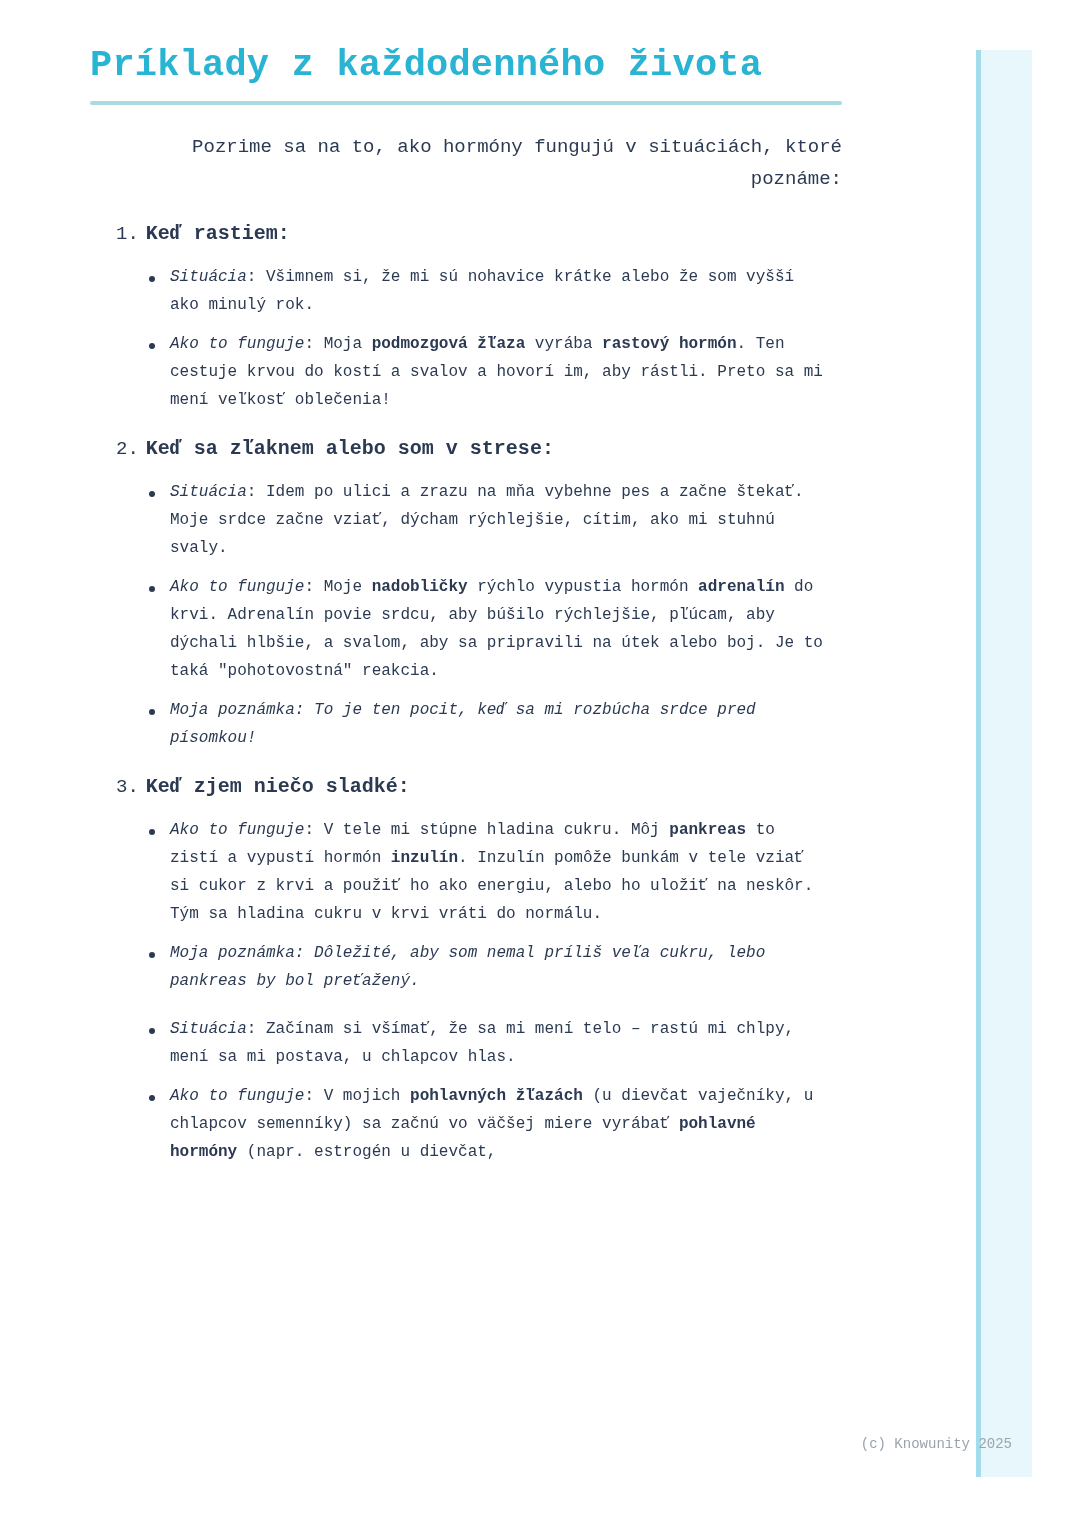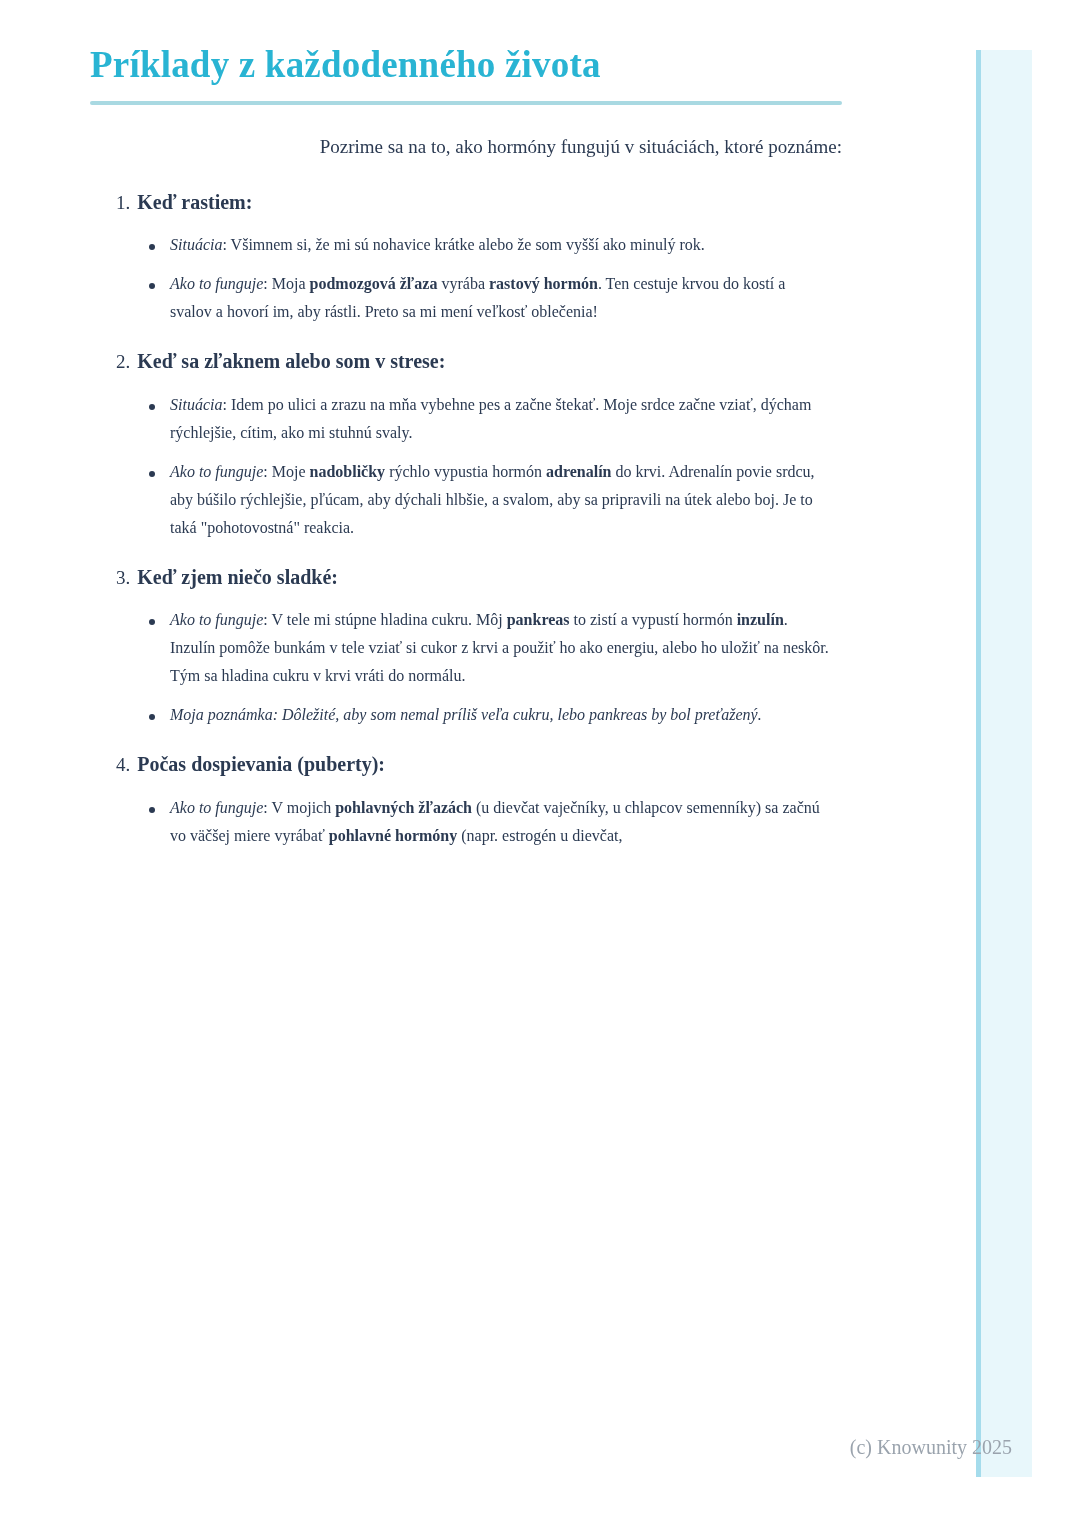--- a/index.html
+++ b/index.html
@@ -11,7 +11,7 @@
     height: 1528px;
     background: #ffffff;
     overflow: hidden;
-    font-family: Liberation Serif, serif;
+    font-family: Liberation Mono, monospace;
     color: var(--body-text, #2b3a52);
   }
 

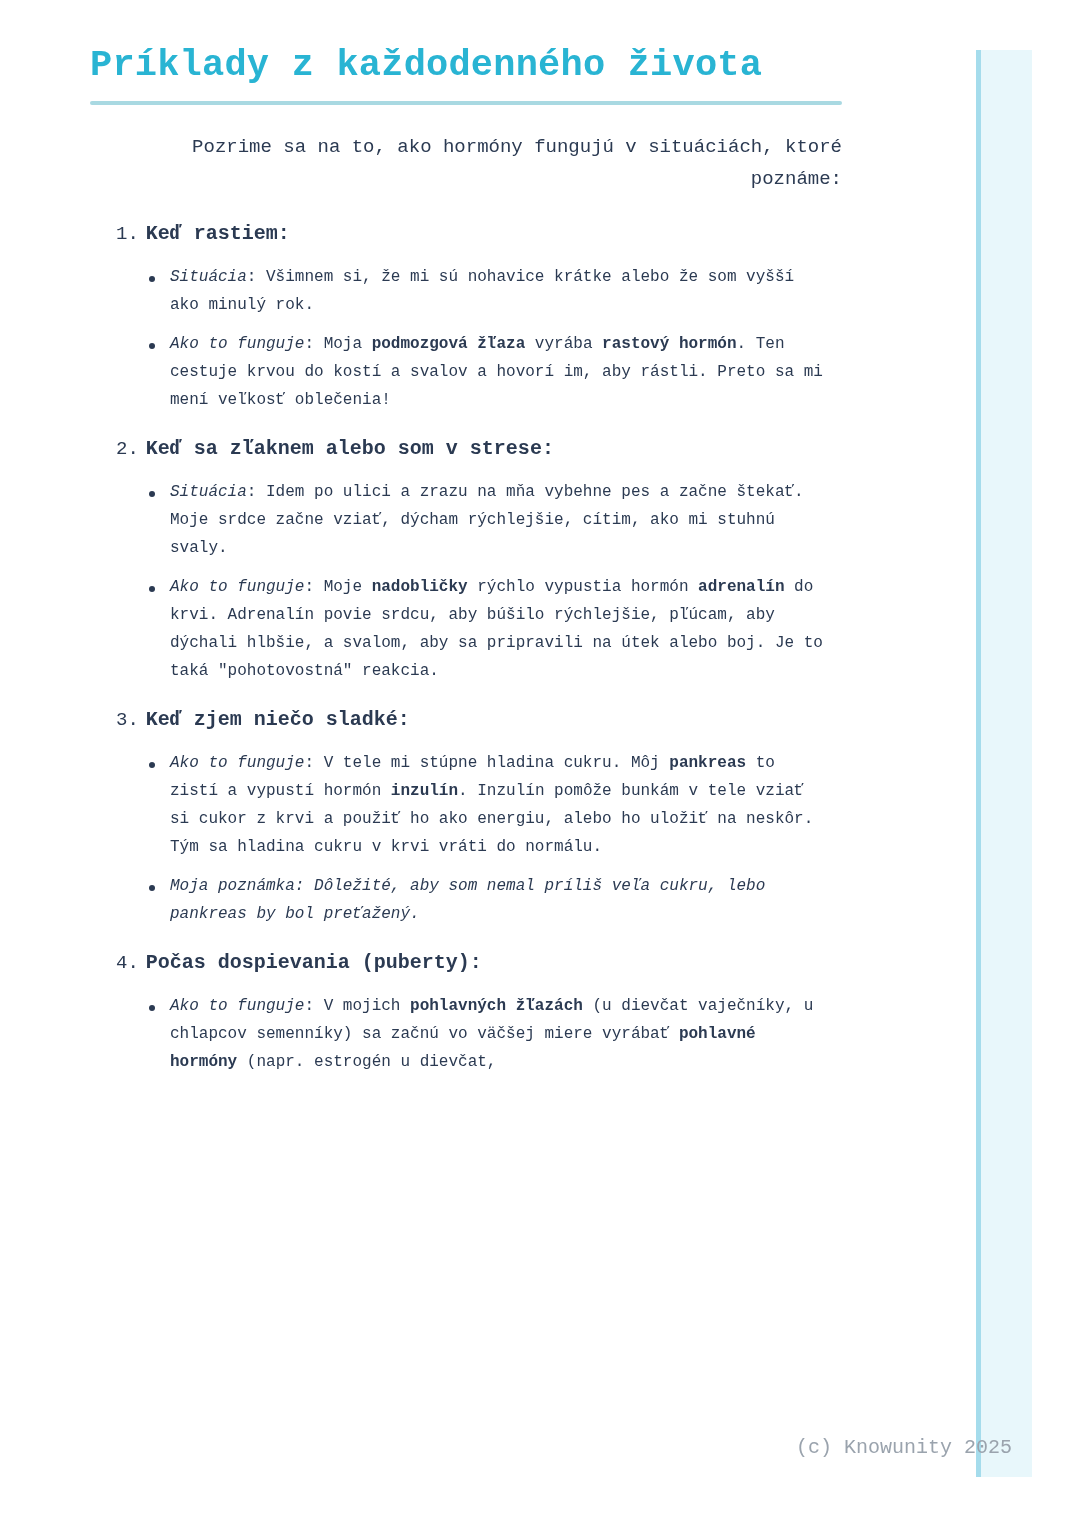--- a/index.html
+++ b/index.html
@@ -149,6 +149,7 @@
         <ul class="bullets">
           <li class="bullet"><span class="run-italic">Situácia</span><span class="run-normal">: Idem po ulici a zrazu na mňa vybehne pes a začne štekať. Moje srdce začne vziať, dýcham rýchlejšie, cítim, ako mi stuhnú svaly.</span></li>
           <li class="bullet"><span class="run-italic">Ako to funguje</span><span class="run-normal">: Moje </span><span class="run-bold">nadobličky</span><span class="run-normal"> rýchlo vypustia hormón </span><span class="run-bold">adrenalín</span><span class="run-normal"> do krvi. Adrenalín povie srdcu, aby búšilo rýchlejšie, pľúcam, aby dýchali hlbšie, a svalom, aby sa pripravili na útek alebo boj. Je to taká "pohotovostná" reakcia.</span></li>
+          <li class="bullet"><span class="run-italic">Moja poznámka: To je ten pocit, keď sa mi rozbúcha srdce pred písomkou!</span></li>
         </ul>
       </li>
 

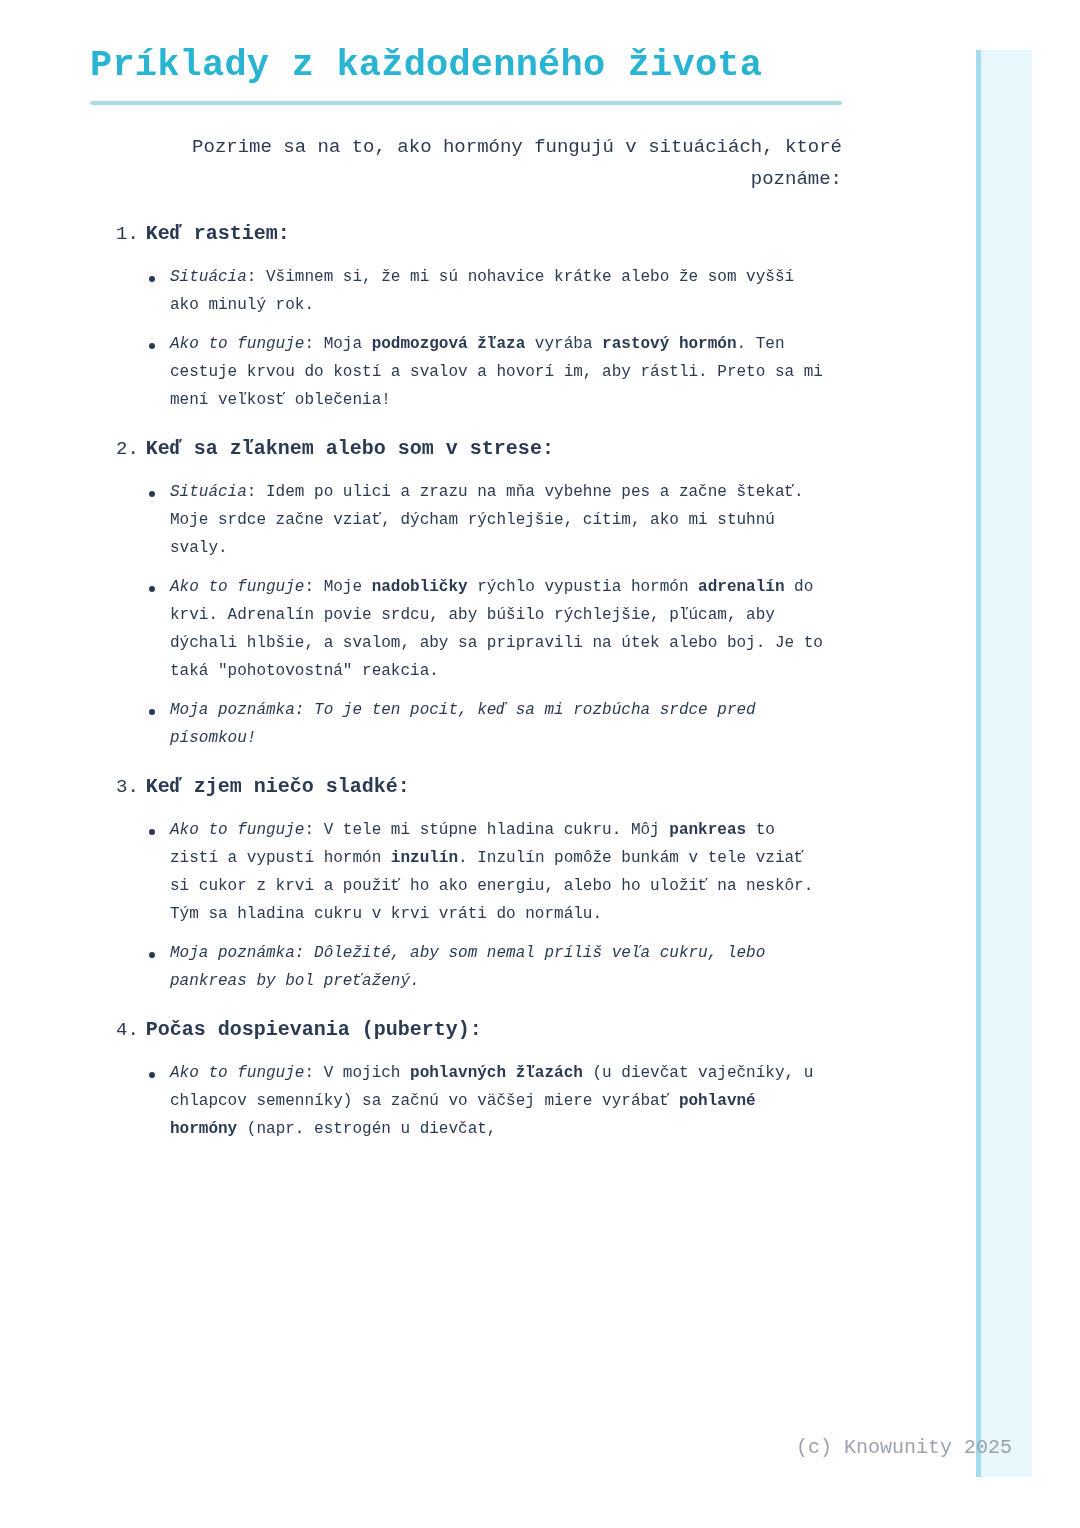--- a/index.html
+++ b/index.html
@@ -164,9 +164,6 @@
       </li>
 
       <li class="example">
-        <div class="example-heading">
-          <span class="example-number">4.</span><span class="heading-text">Počas dospievania (puberty):</span>
-        </div>
         <ul class="bullets">
           <li class="bullet"><span class="run-italic">Ako to funguje</span><span class="run-normal">: V mojich </span><span class="run-bold">pohlavných žľazách</span><span class="run-normal"> (u dievčat vaječníky, u chlapcov semenníky) sa začnú vo väčšej miere vyrábať </span><span class="run-bold">pohlavné hormóny</span><span class="run-normal"> (napr. estrogén u dievčat,</span></li>
         </ul>

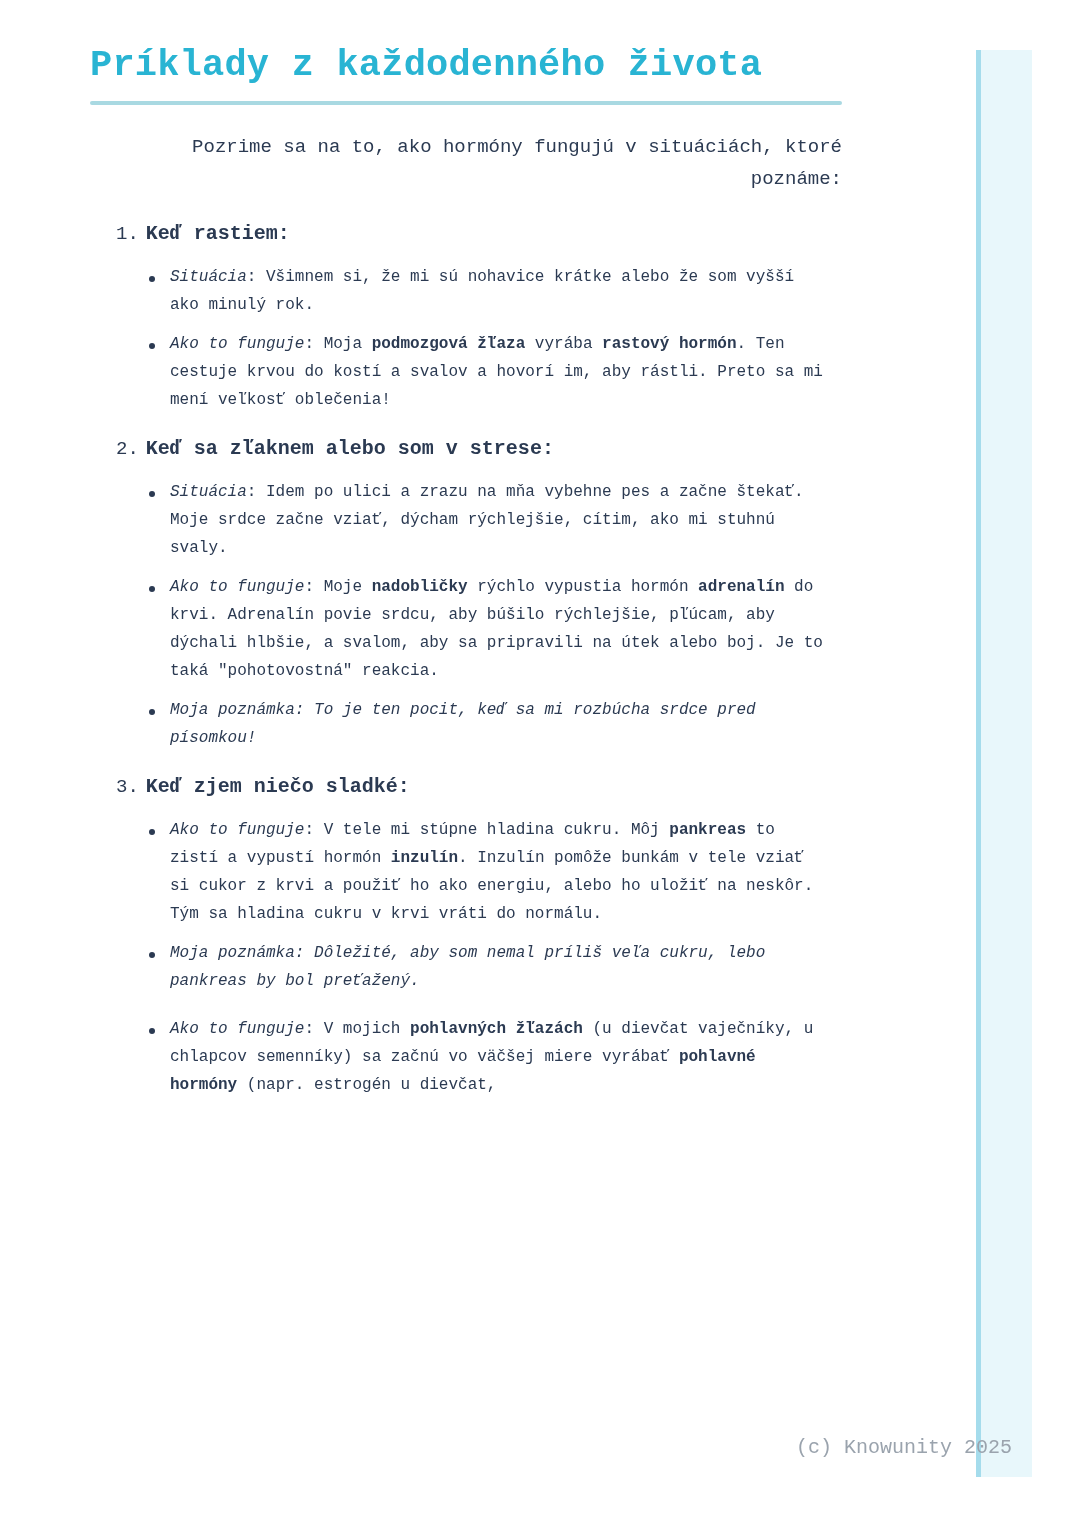--- a/index.html
+++ b/index.html
@@ -165,6 +165,7 @@
 
       <li class="example">
         <ul class="bullets">
+          <li class="bullet"><span class="run-italic">Situácia</span><span class="run-normal">: Začínam si všímať, že sa mi mení telo – rastú mi chlpy, mení sa mi postava, u chlapcov hlas.</span></li>
           <li class="bullet"><span class="run-italic">Ako to funguje</span><span class="run-normal">: V mojich </span><span class="run-bold">pohlavných žľazách</span><span class="run-normal"> (u dievčat vaječníky, u chlapcov semenníky) sa začnú vo väčšej miere vyrábať </span><span class="run-bold">pohlavné hormóny</span><span class="run-normal"> (napr. estrogén u dievčat,</span></li>
         </ul>
       </li>

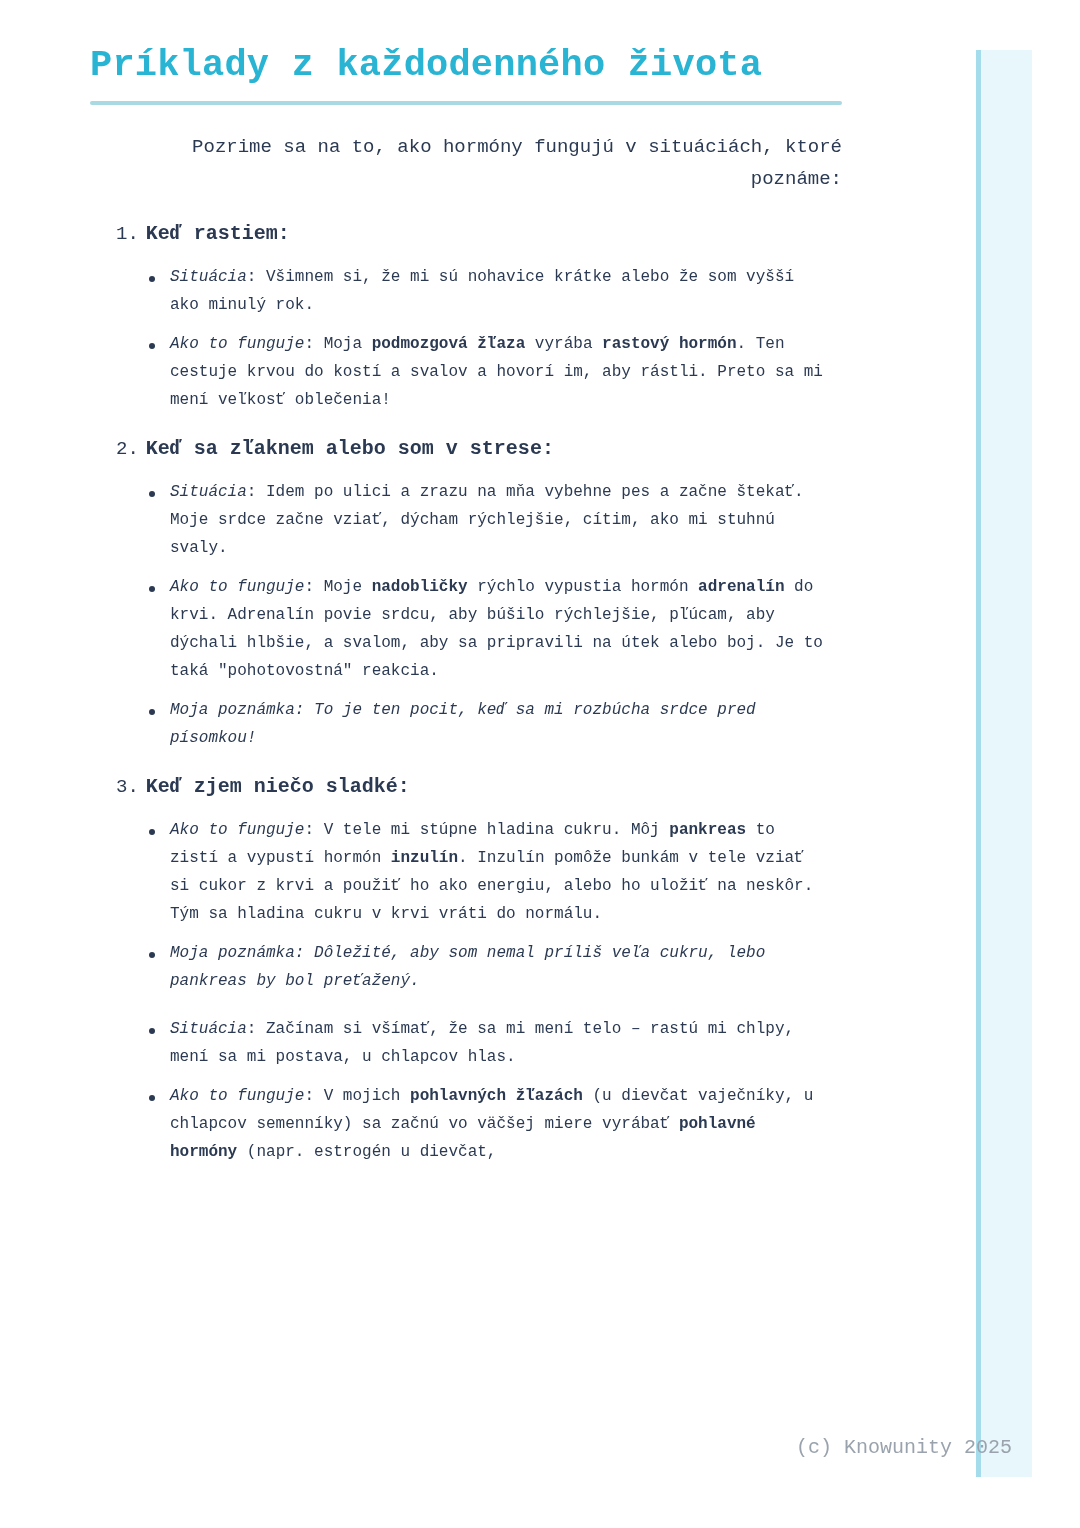--- a/index.html
+++ b/index.html
@@ -111,7 +111,7 @@
     position: absolute;
     top: 1436px;
     right: 68px;
-    font-size: 20px;
+    font-size: 14px;
     color: var(--copyright-text, #9aa3ad);
     z-index: 3;
   }

